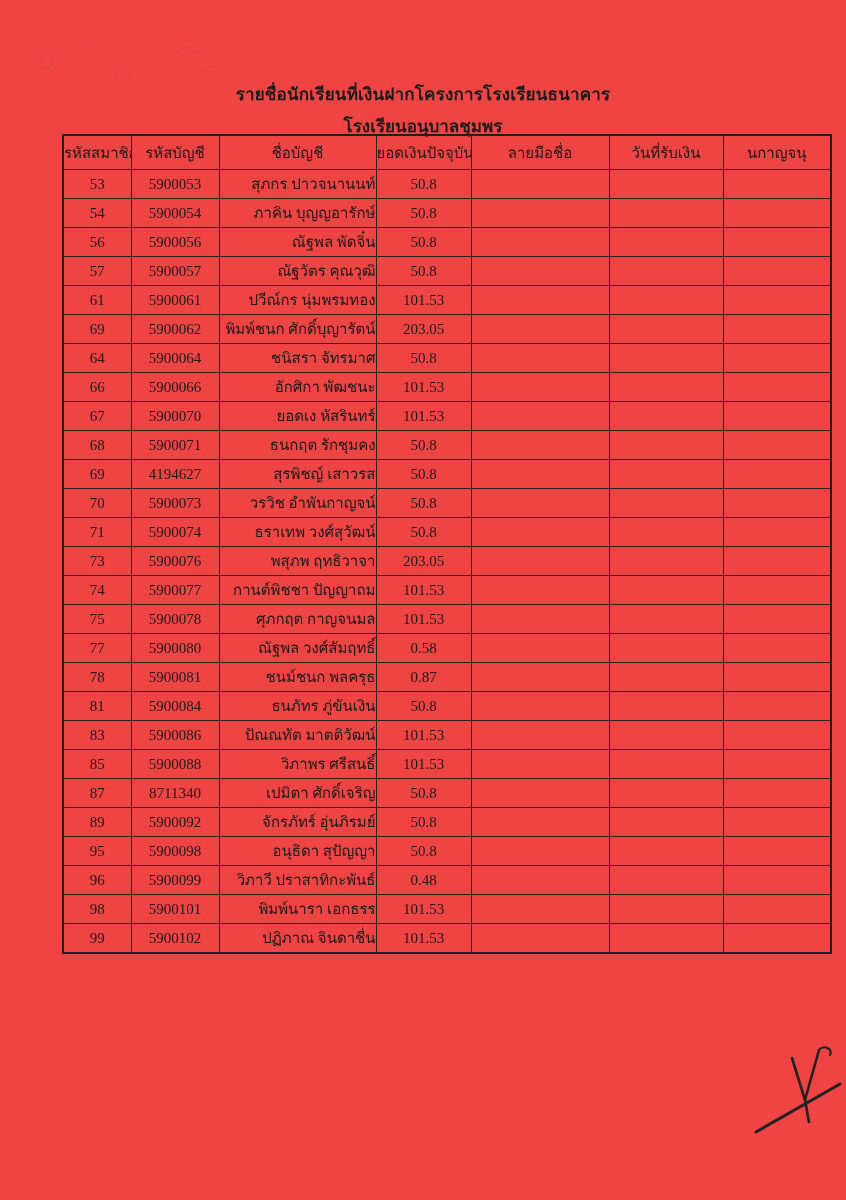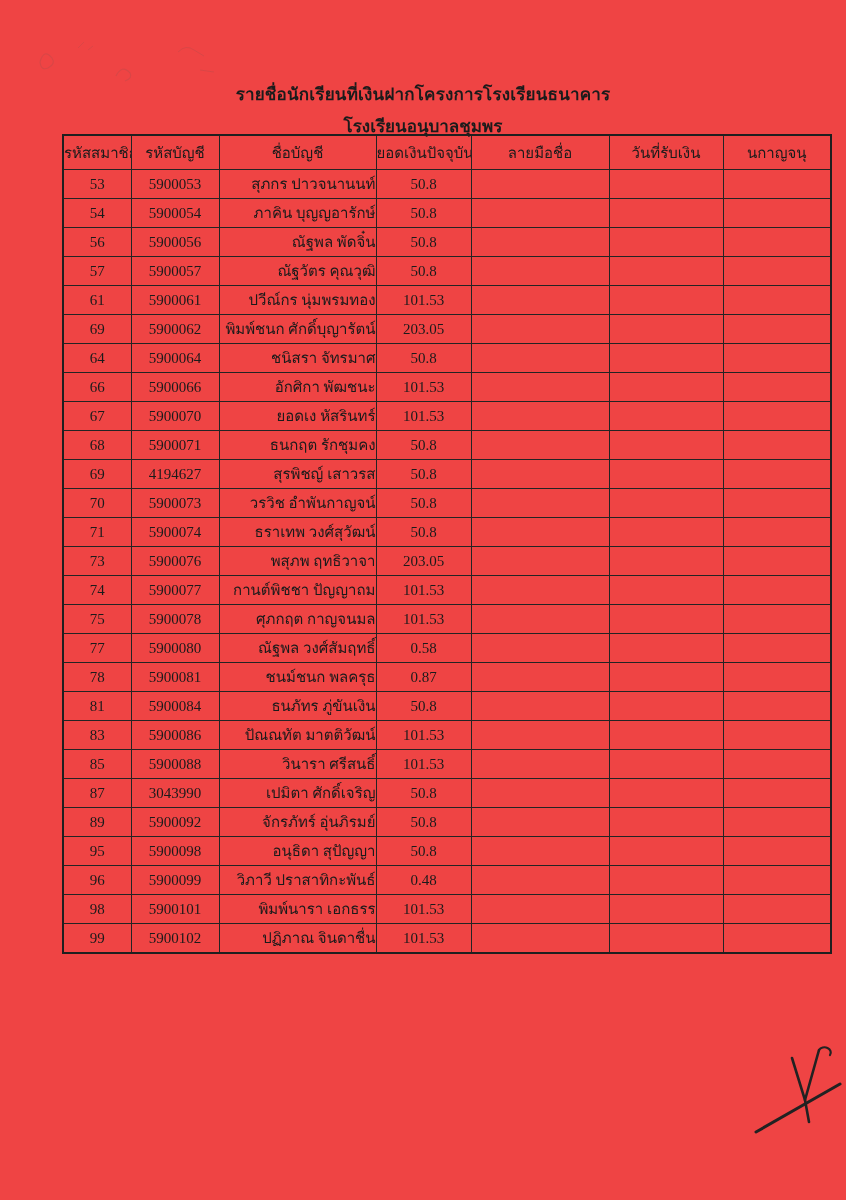--- a/index.html
+++ b/index.html
@@ -304,7 +304,7 @@
         <tr>
     <td>85</td>
     <td>5900088</td>
-    <td class="name-cell">วินารา ศรีสนธิ์</td>
+    <td class="name-cell">วิภาพร ศรีสนธิ์</td>
     <td>101.53</td>
     <td></td>
     <td></td>

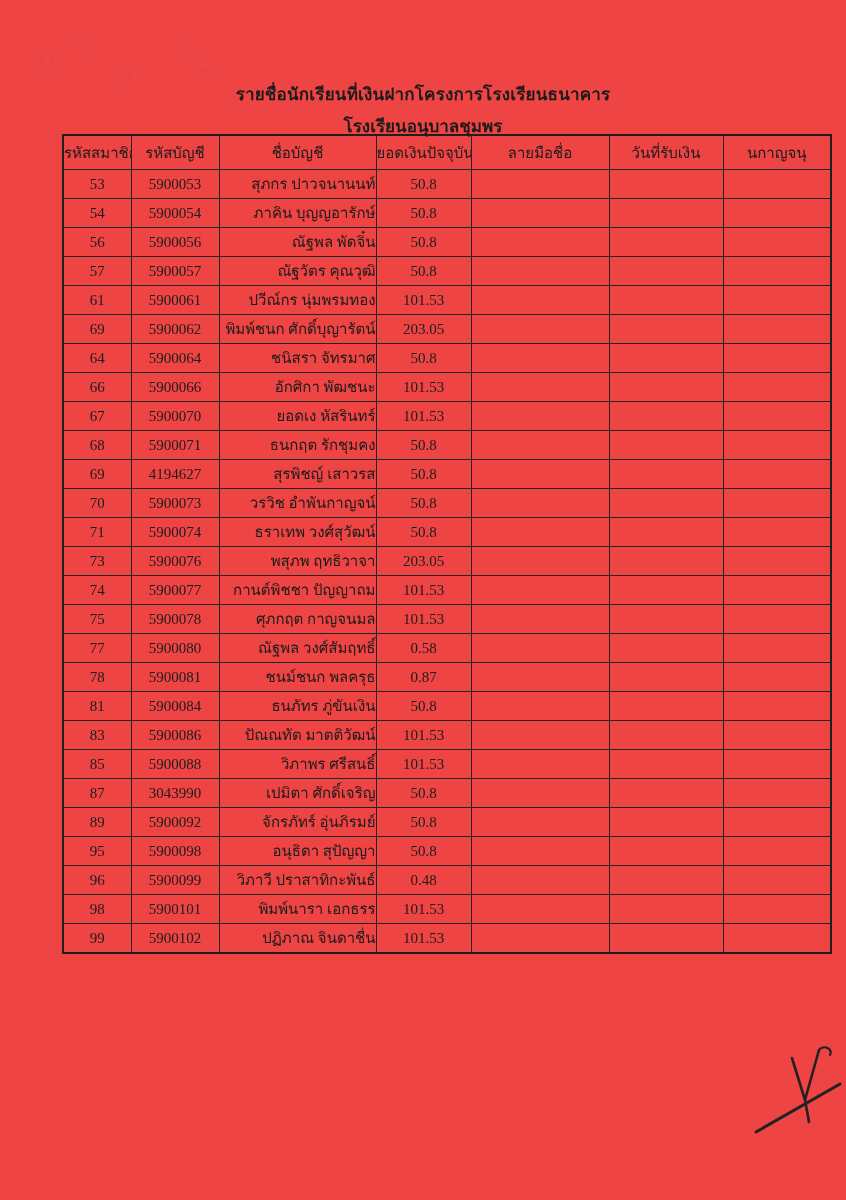--- a/index.html
+++ b/index.html
@@ -312,7 +312,7 @@
   </tr>
         <tr>
     <td>87</td>
-    <td>3043990</td>
+    <td>8711340</td>
     <td class="name-cell">เปมิตา ศักดิ์เจริญ</td>
     <td>50.8</td>
     <td></td>

